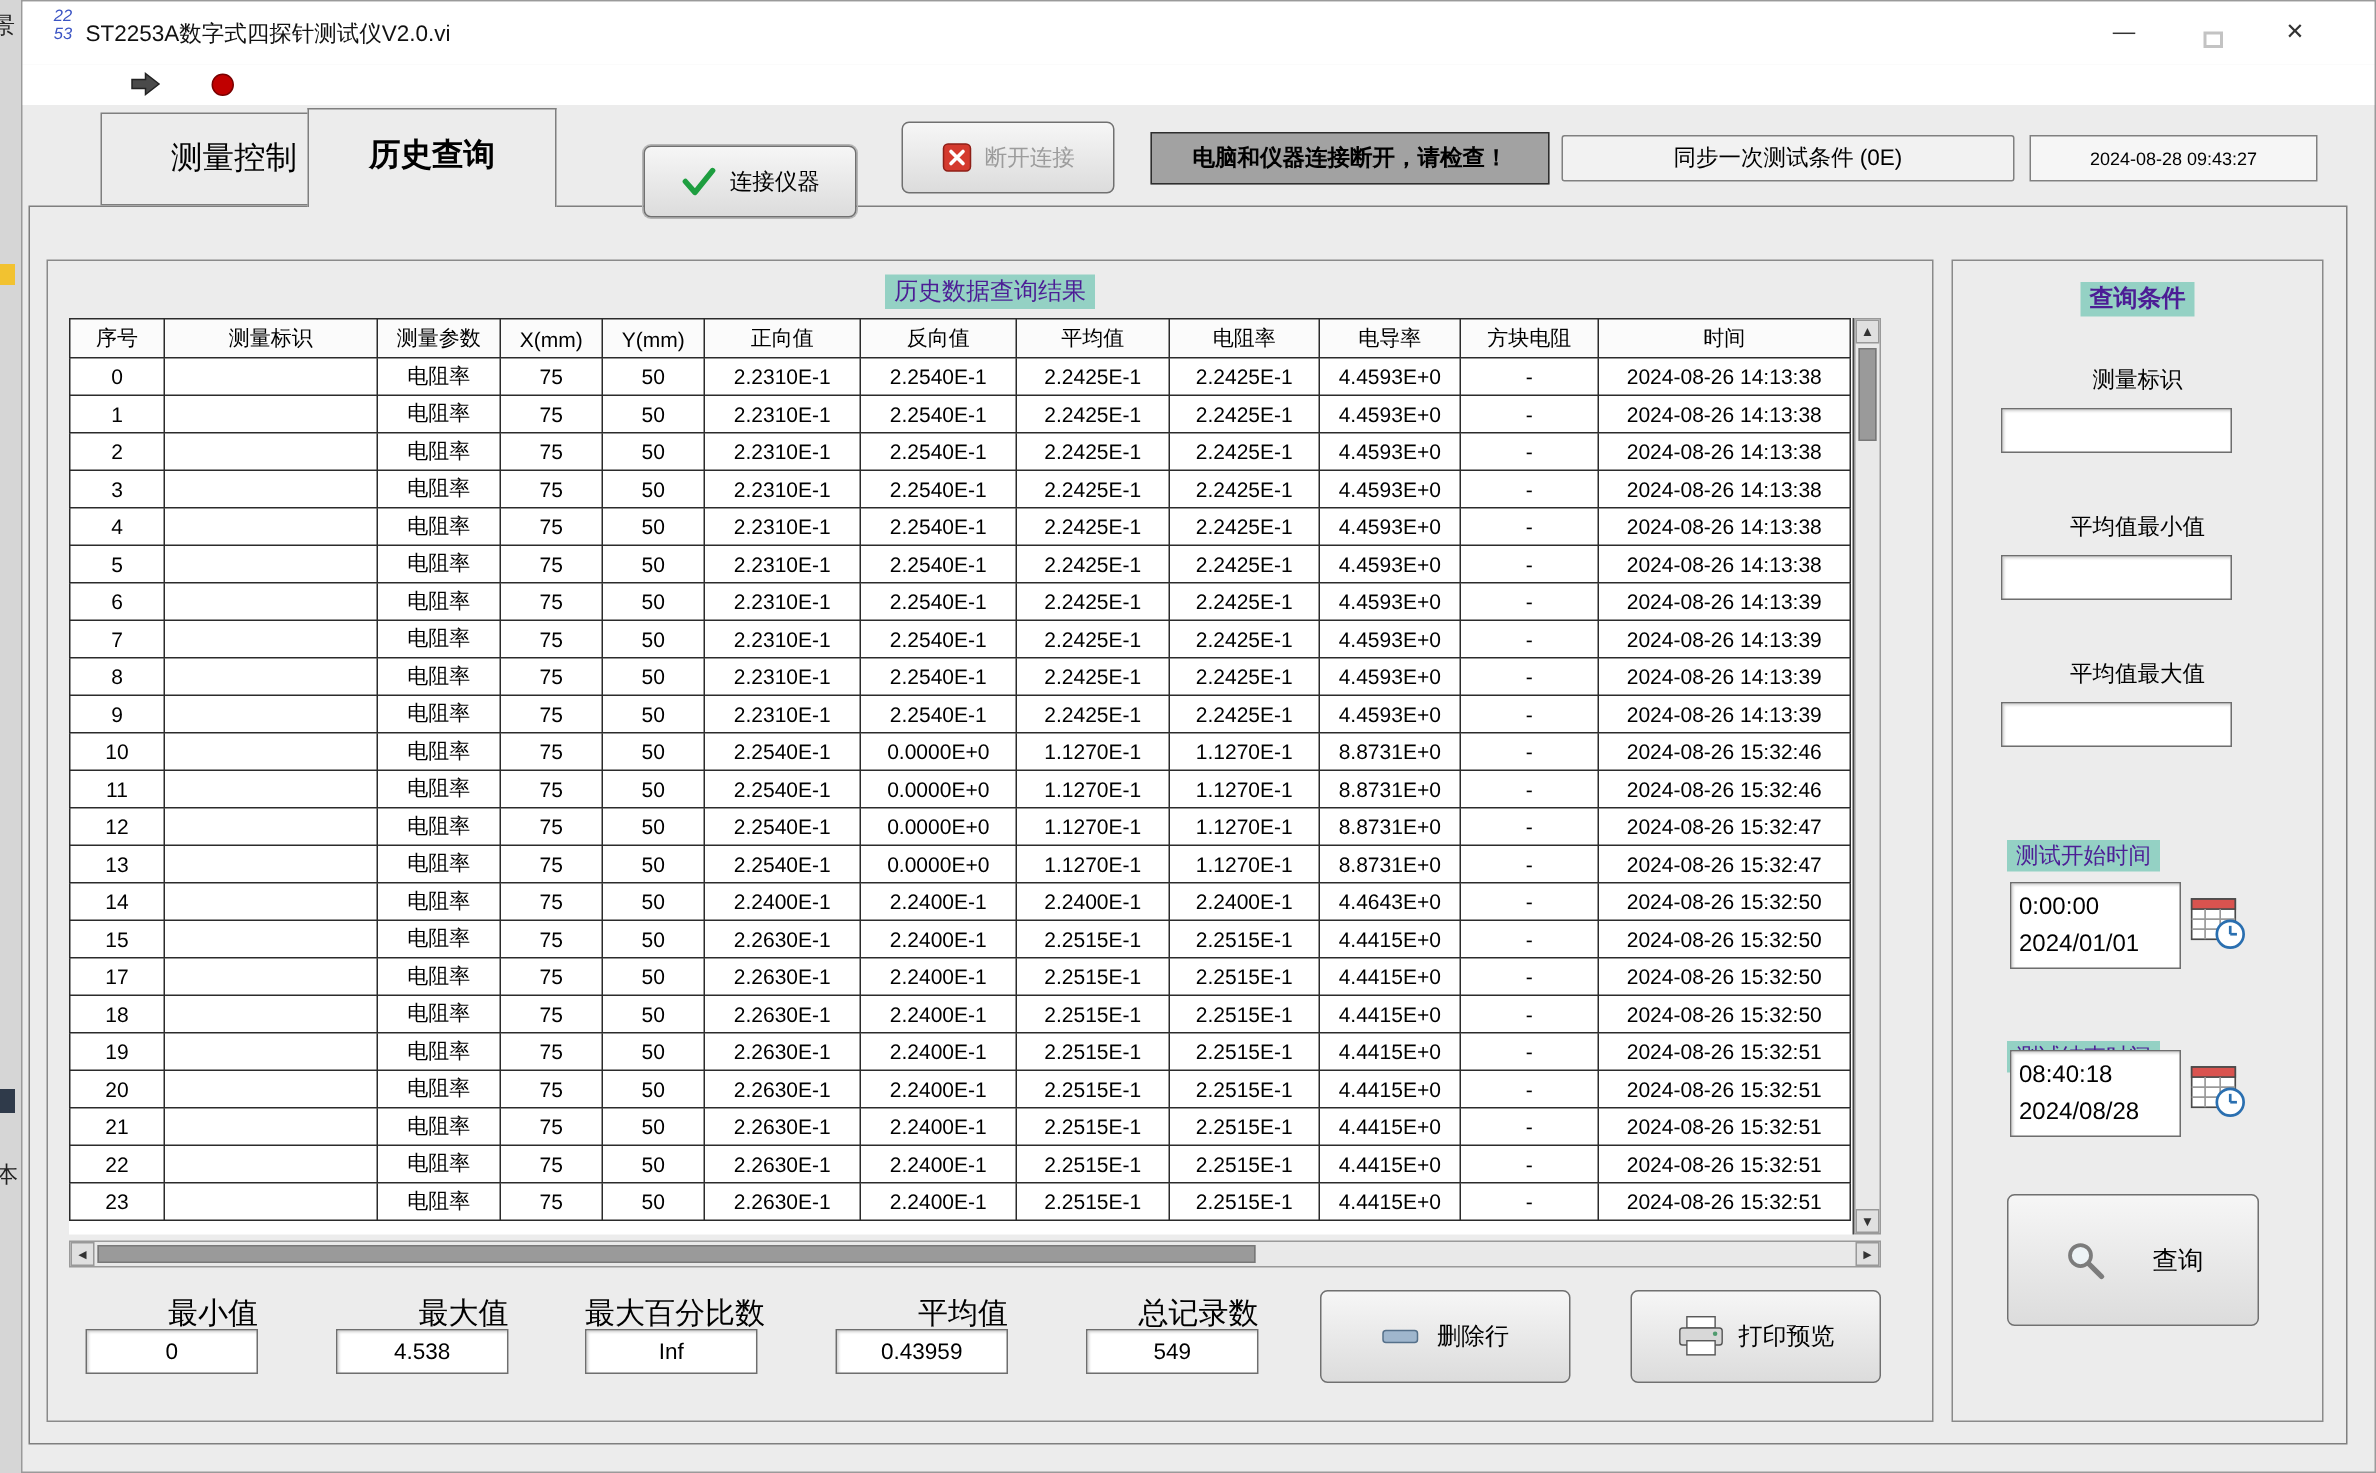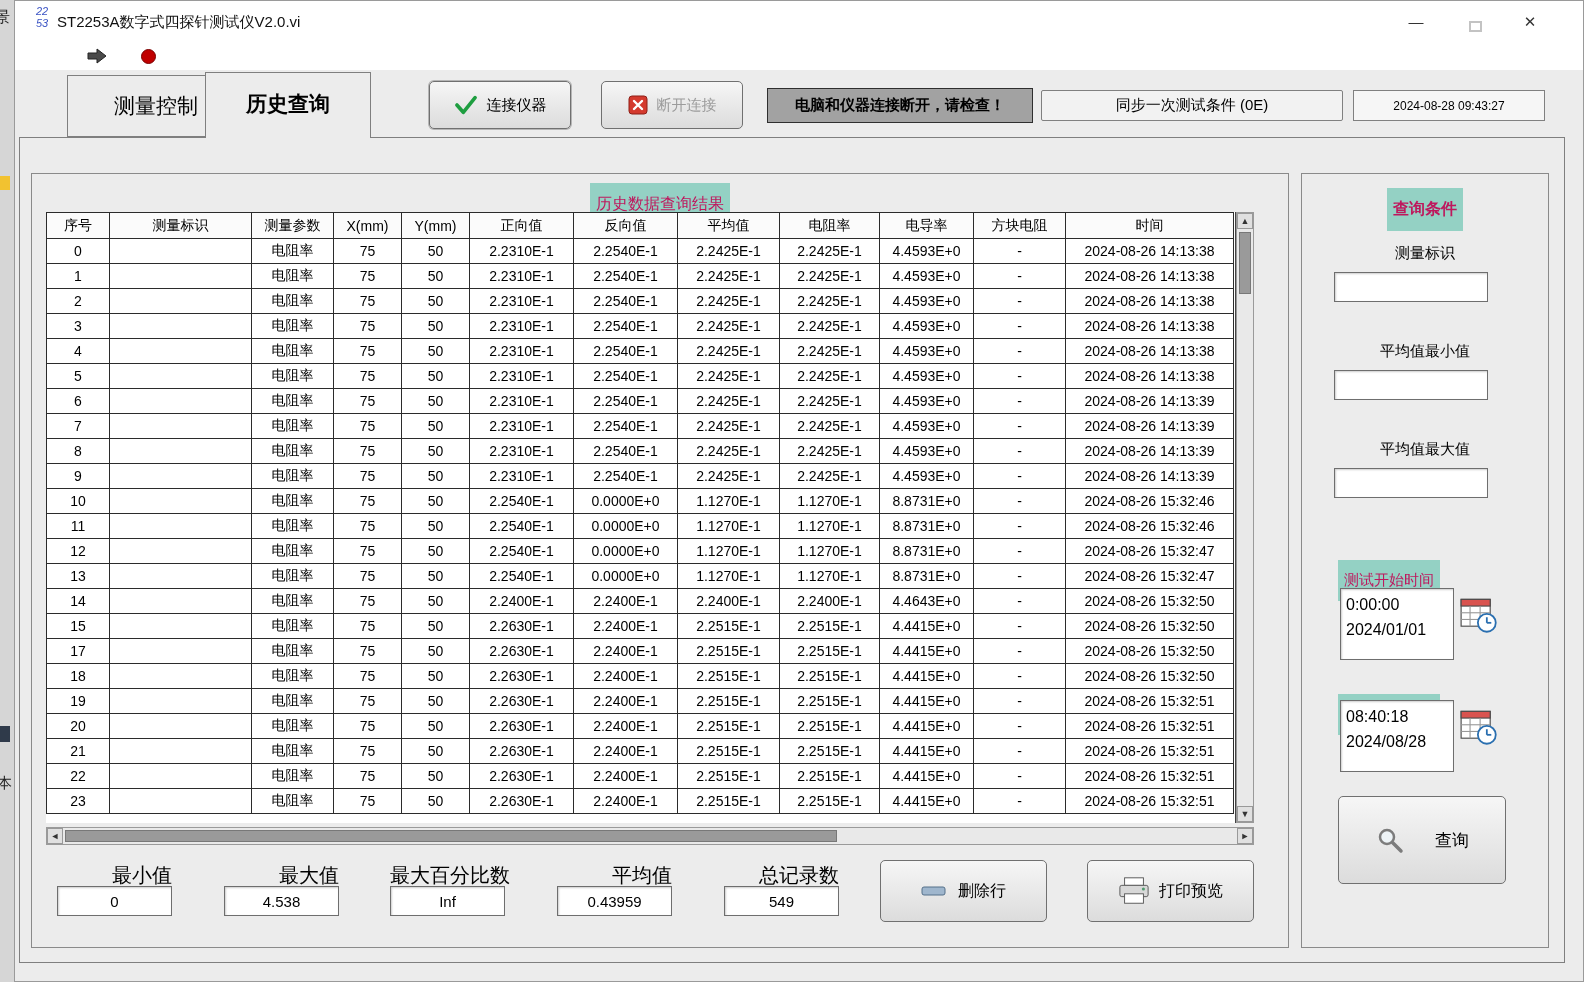--- a/index.html
+++ b/index.html
@@ -30,7 +30,7 @@
          display:flex; align-items:center; justify-content:center; gap:9px; font-size:15px; color:#000; cursor:pointer; }
   .btn.disabled { color:#9C9C9C; }
 
-  .hdr-connect { position:absolute; left:414px; top:80px; width:142px; height:48px; z-index:4; box-shadow:0 0 0 1px #B5B5B5; }
+  .hdr-connect { position:absolute; left:414px; top:96px; width:142px; height:48px; z-index:4; box-shadow:0 0 0 1px #B5B5B5; }
   .hdr-disconnect { position:absolute; left:586px; top:80px; width:142px; height:48px; z-index:4; }
   .hdr-status { position:absolute; left:752px; top:87px; width:266px; height:35px; z-index:4; background:#A2A2A2;
                 border:1px solid #2E2E2E; display:flex; align-items:center; justify-content:center;

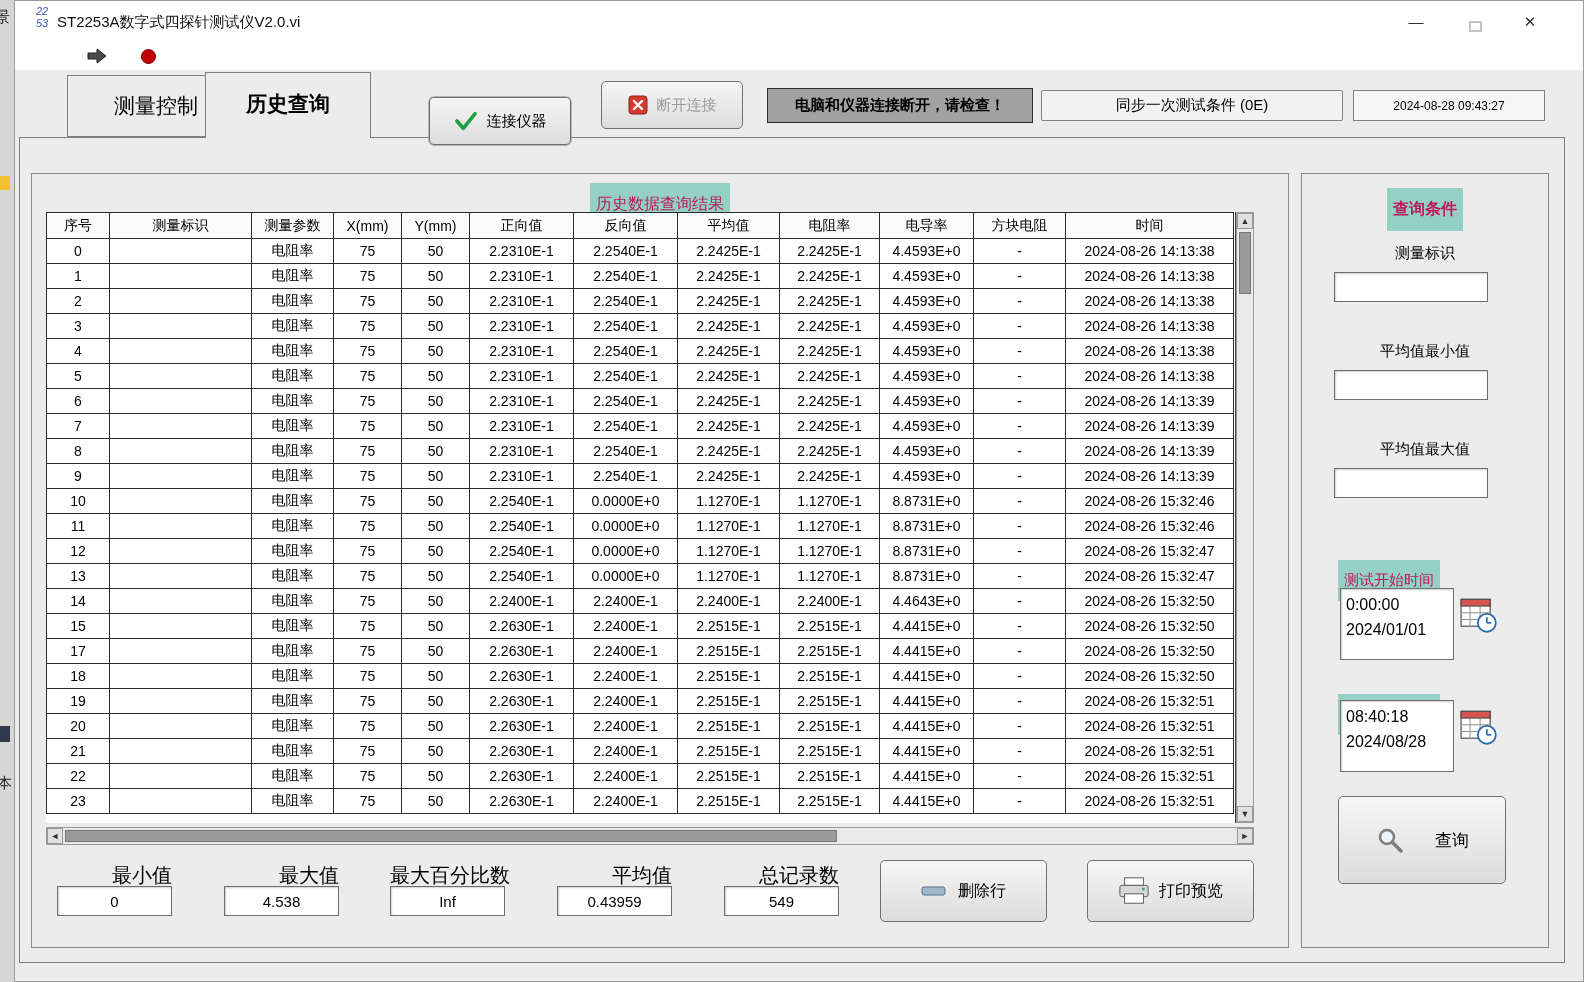--- a/index.html
+++ b/index.html
@@ -44,7 +44,7 @@
   .table-panel { left:16px; top:172px; width:1258px; height:775px; }
   .query-panel { left:1286px; top:172px; width:248px; height:775px; }
 
-  .teal { background:#94D1C4; padding:11px 6px; color:#be185d; display:inline-block; }
+  .teal { background:#94D1C4; padding:1px 6px; color:#4c1d95; display:inline-block; }
   .panel-title { position:absolute; top:9px; left:0; right:0; text-align:center; font-size:16px; }
 
   .tbl-wrap { position:absolute; left:14px; top:38px; width:1190px; height:611px; background:#FFFFFF; overflow:hidden; border-right:1px solid #444; }

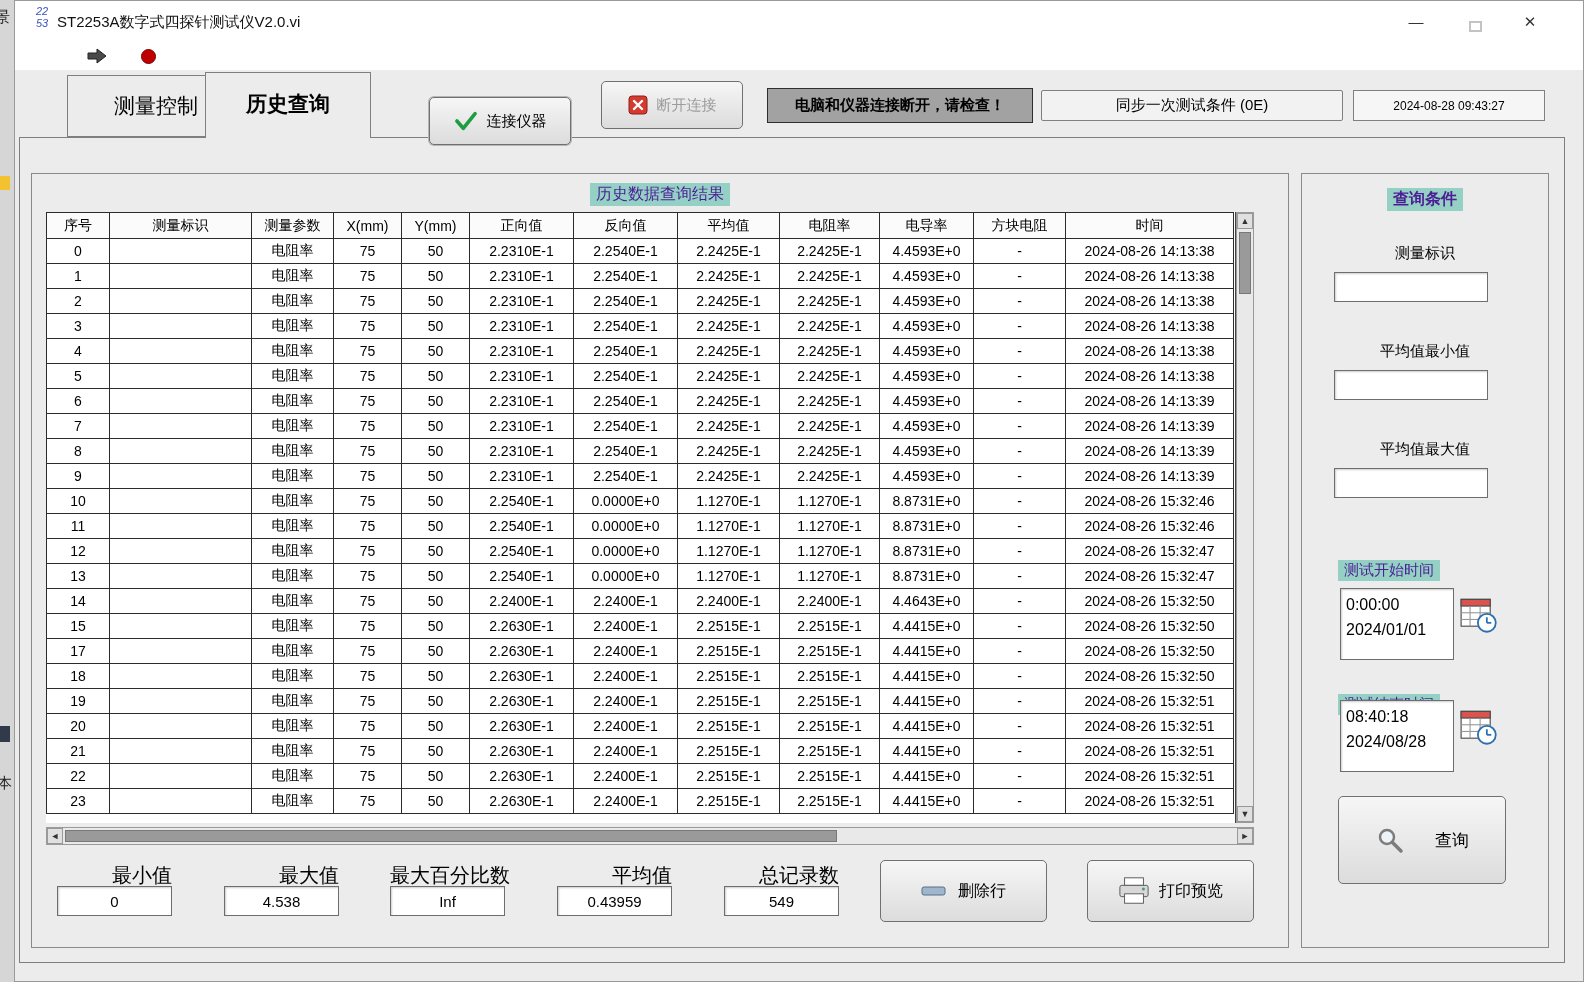--- a/index.html
+++ b/index.html
@@ -66,7 +66,7 @@
   .q-label { position:absolute; left:0; right:0; text-align:center; font-size:15px; }
   .q-input { position:absolute; left:32px; width:154px; height:30px; background:#fff; border:1px solid #6E6E6E;
              box-shadow:inset 1px 1px 2px rgba(0,0,0,.2); font-size:15px; padding:0 4px; }
-  .dt-box { position:absolute; left:38px; width:114px; height:72px; background:#fff; border:1px solid #6E6E6E;
+  .dt-box { position:absolute; left:38px; width:114px; height:58px; background:#fff; border:1px solid #6E6E6E;
             box-shadow:inset 1px 1px 2px rgba(0,0,0,.2); font-size:16px; padding:3px 5px; line-height:25px; cursor:text; }
   .dt-icon { position:absolute; left:158px; width:38px; height:38px; cursor:pointer; }
   .search-btn { position:absolute; left:36px; top:622px; width:168px; height:88px; font-size:17px; gap:30px; }

